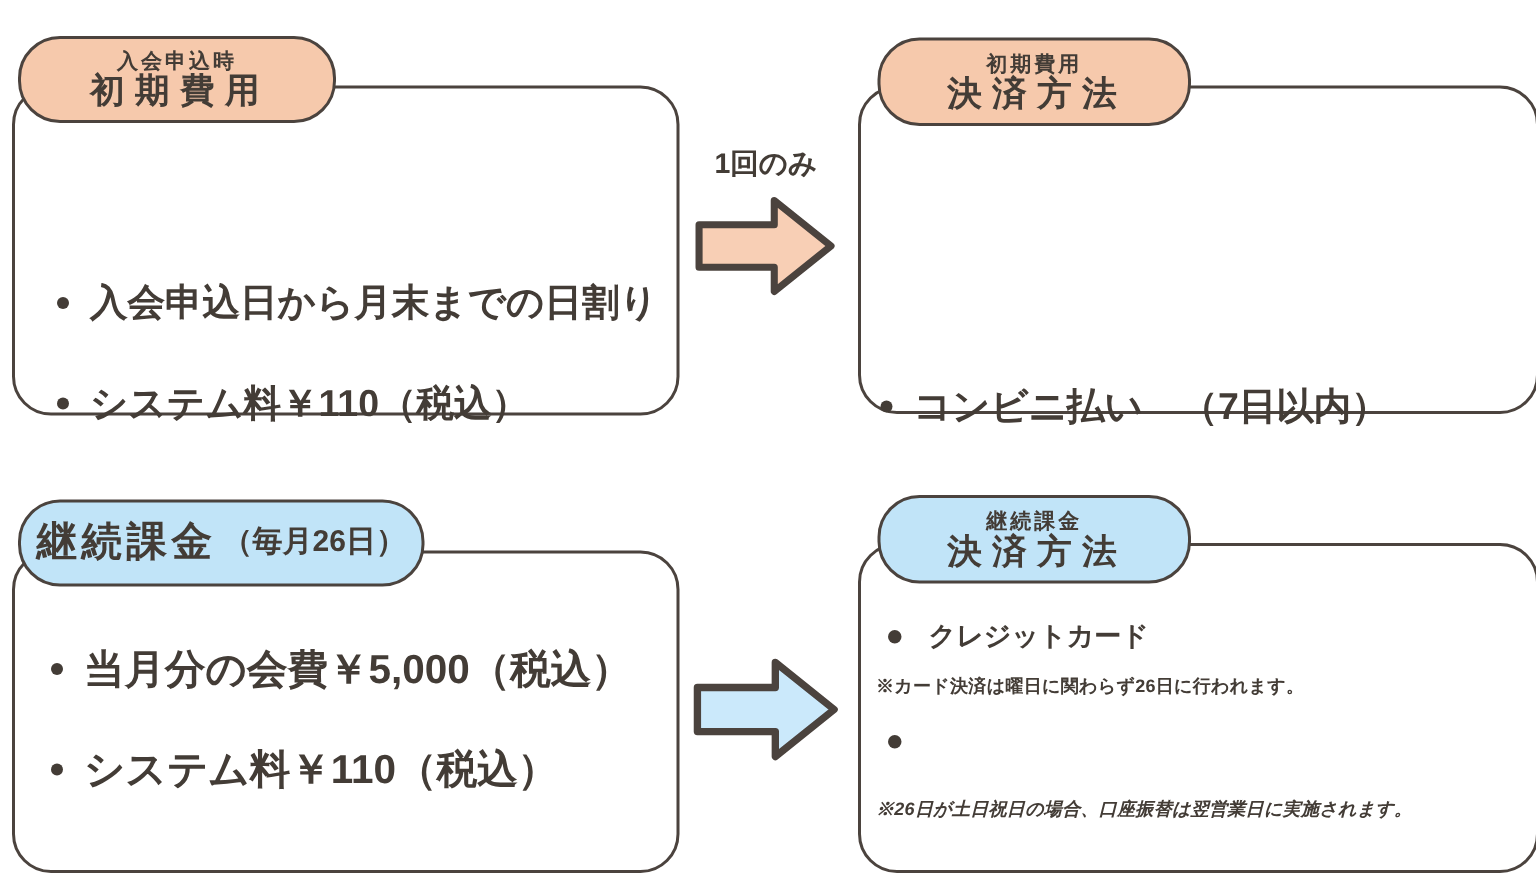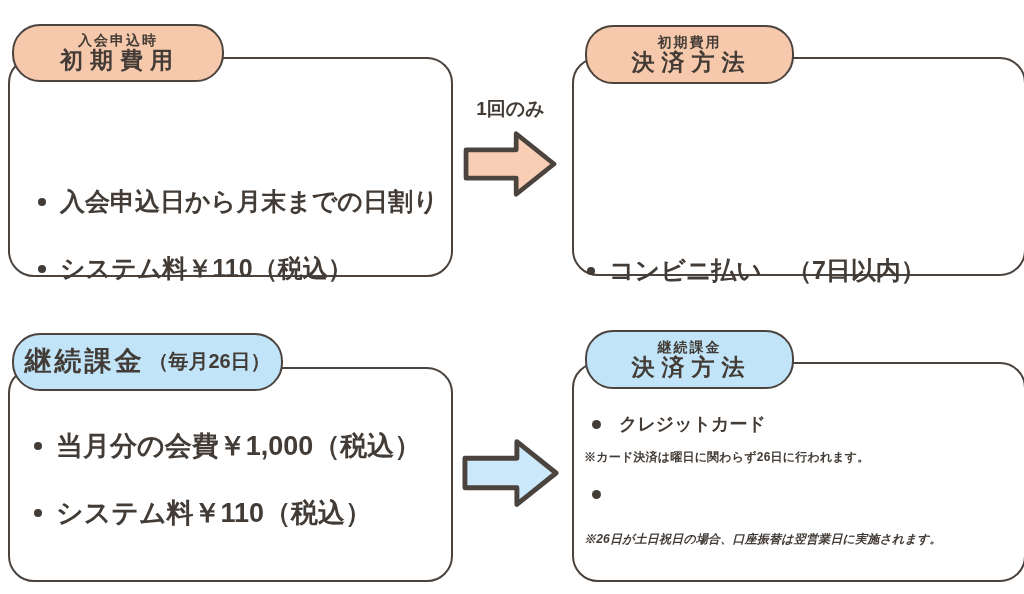--- a/index.html
+++ b/index.html
@@ -87,7 +87,7 @@
   <section class="box" style="left:8px; top:367px; width:441px; height:211px;">
     <div class="line item-27" style="left:24px; top:59px;">
       <span class="dot"></span>
-      <span>当月分の会費￥1,000（税込）</span>
+      <span>当月分の会費￥5,000（税込）</span>
     </div>
     <div class="line item-27" style="left:24px; top:126px;">
       <span class="dot"></span>

